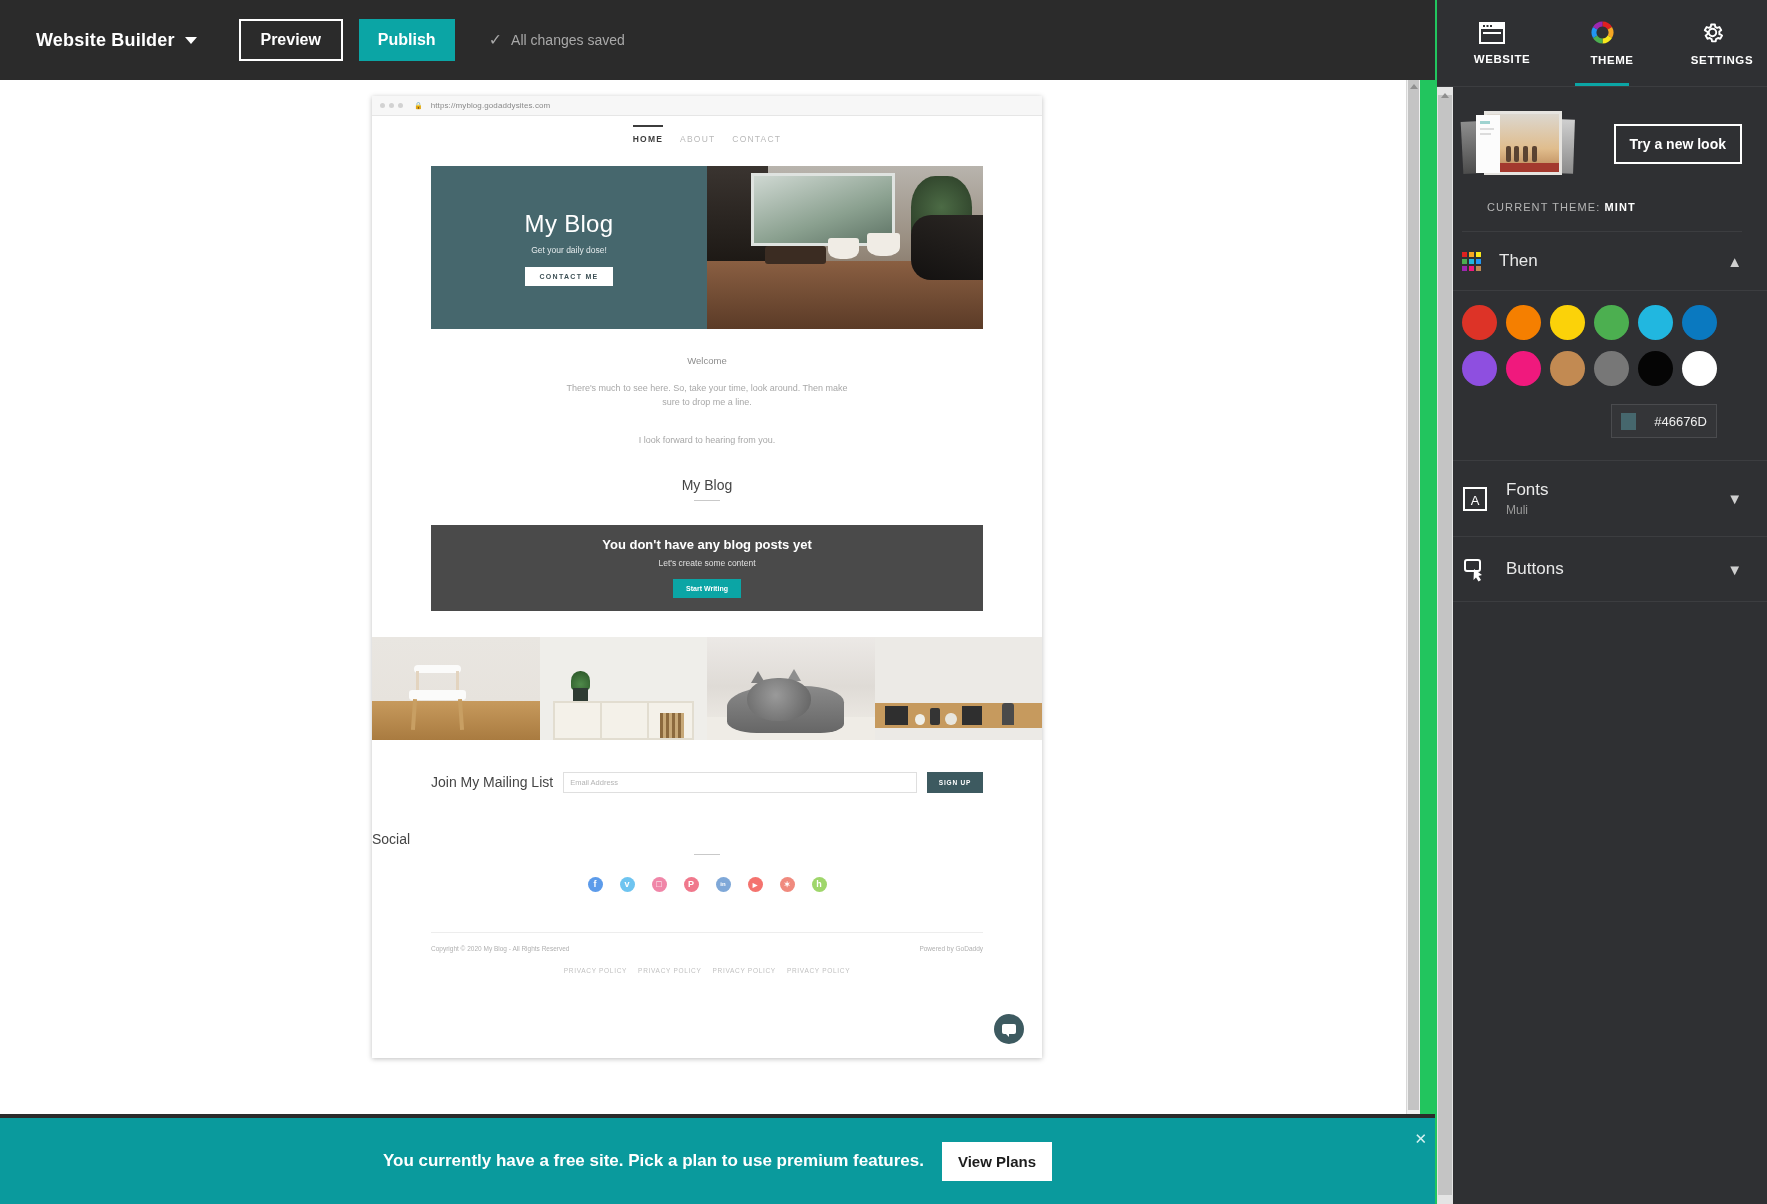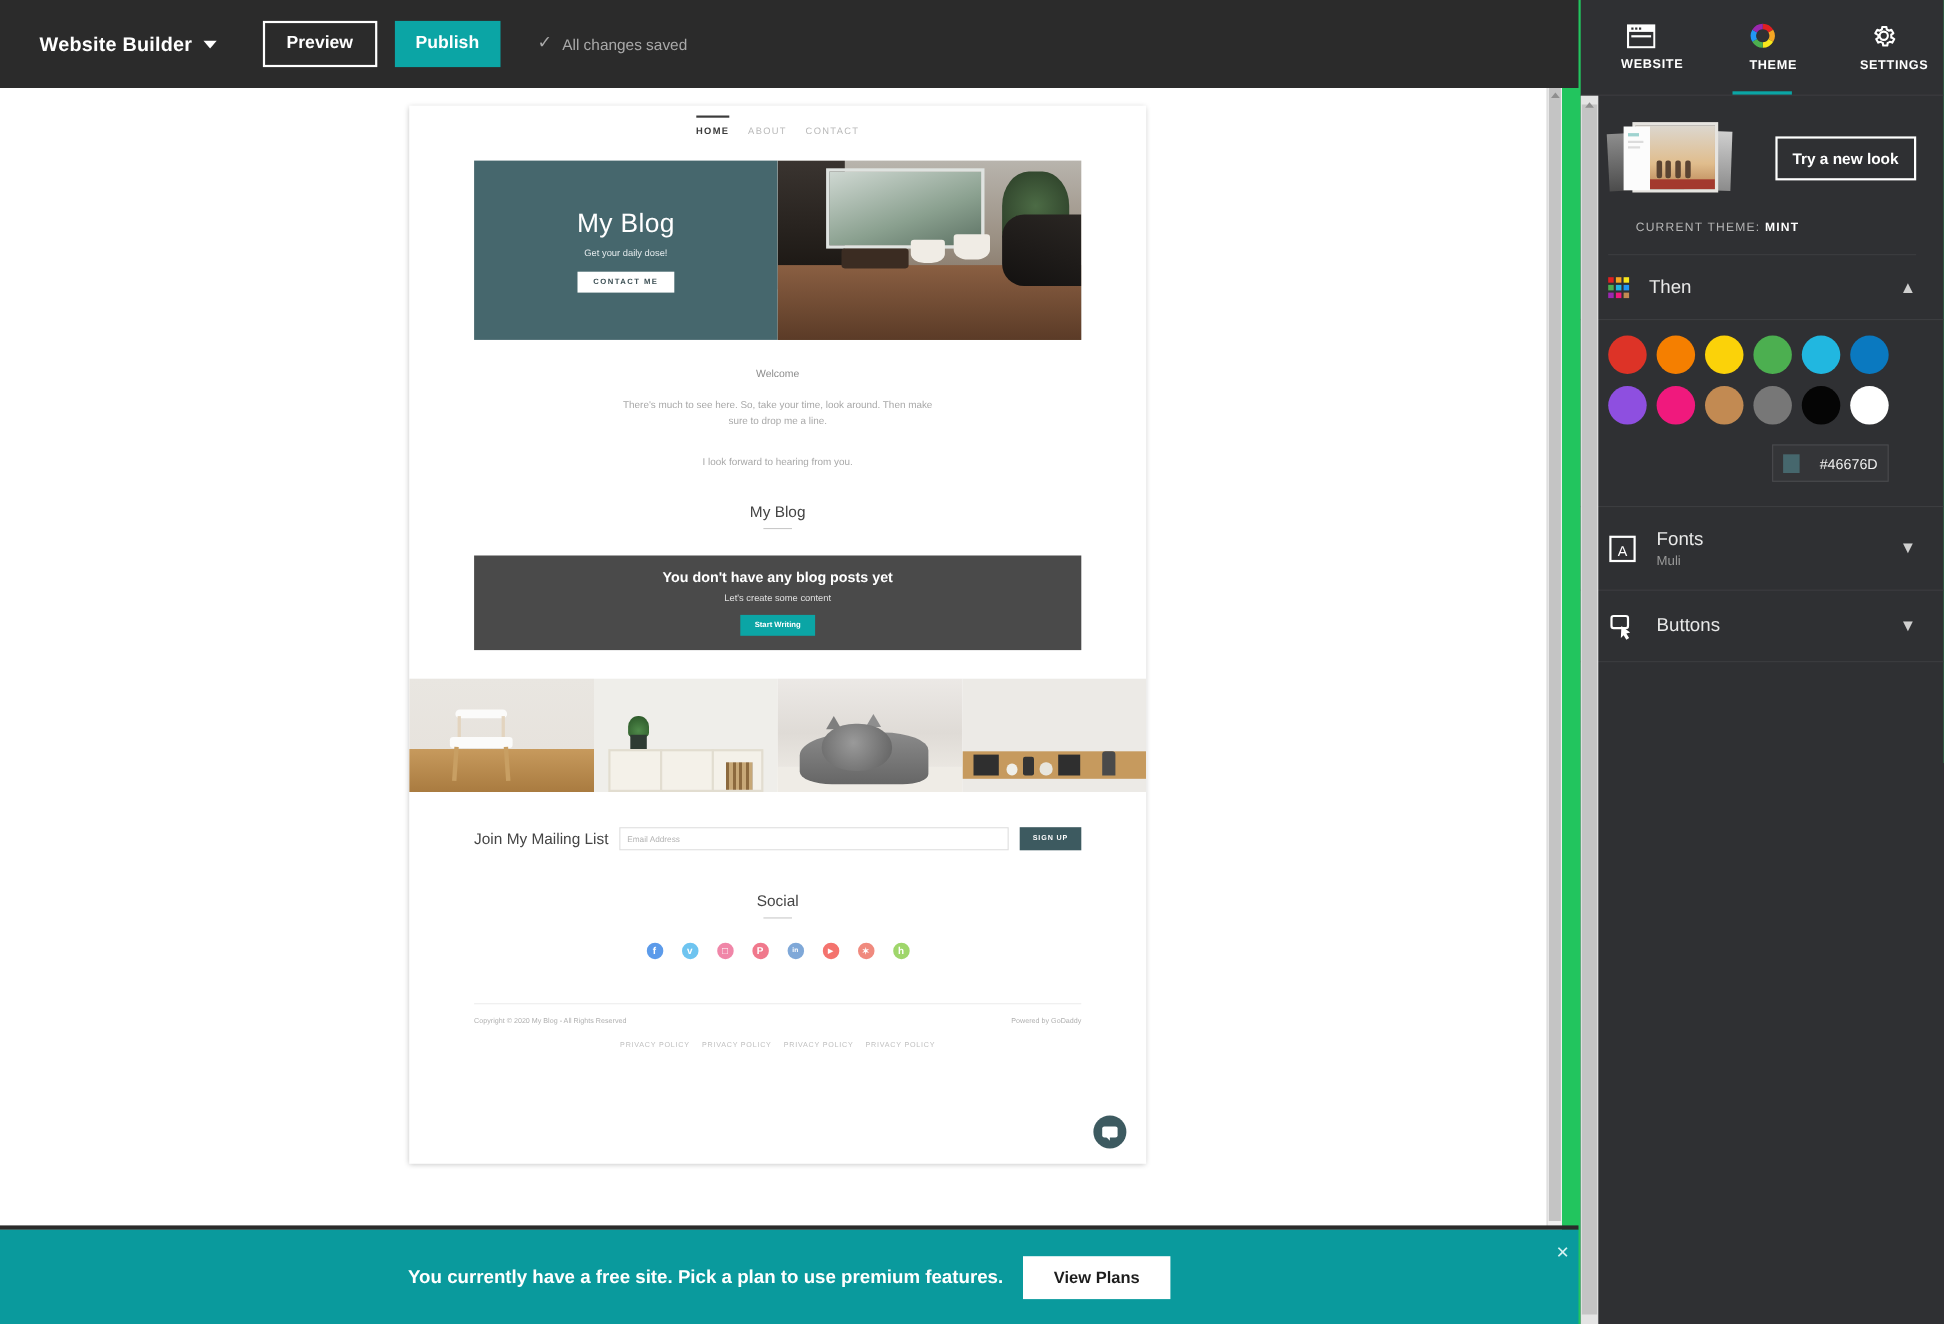--- a/index.html
+++ b/index.html
@@ -341,6 +341,13 @@
 
     <div id="site">
 
+      <div class="chrome">
+        <span class="dot"></span>
+        <span class="dot"></span>
+        <span class="dot"></span>
+        <span class="lock">🔒</span>
+        <span class="url">https://myblog.godaddysites.com</span>
+      </div>
 
       <div class="site-nav">
         <span class="nav-item active">HOME</span>

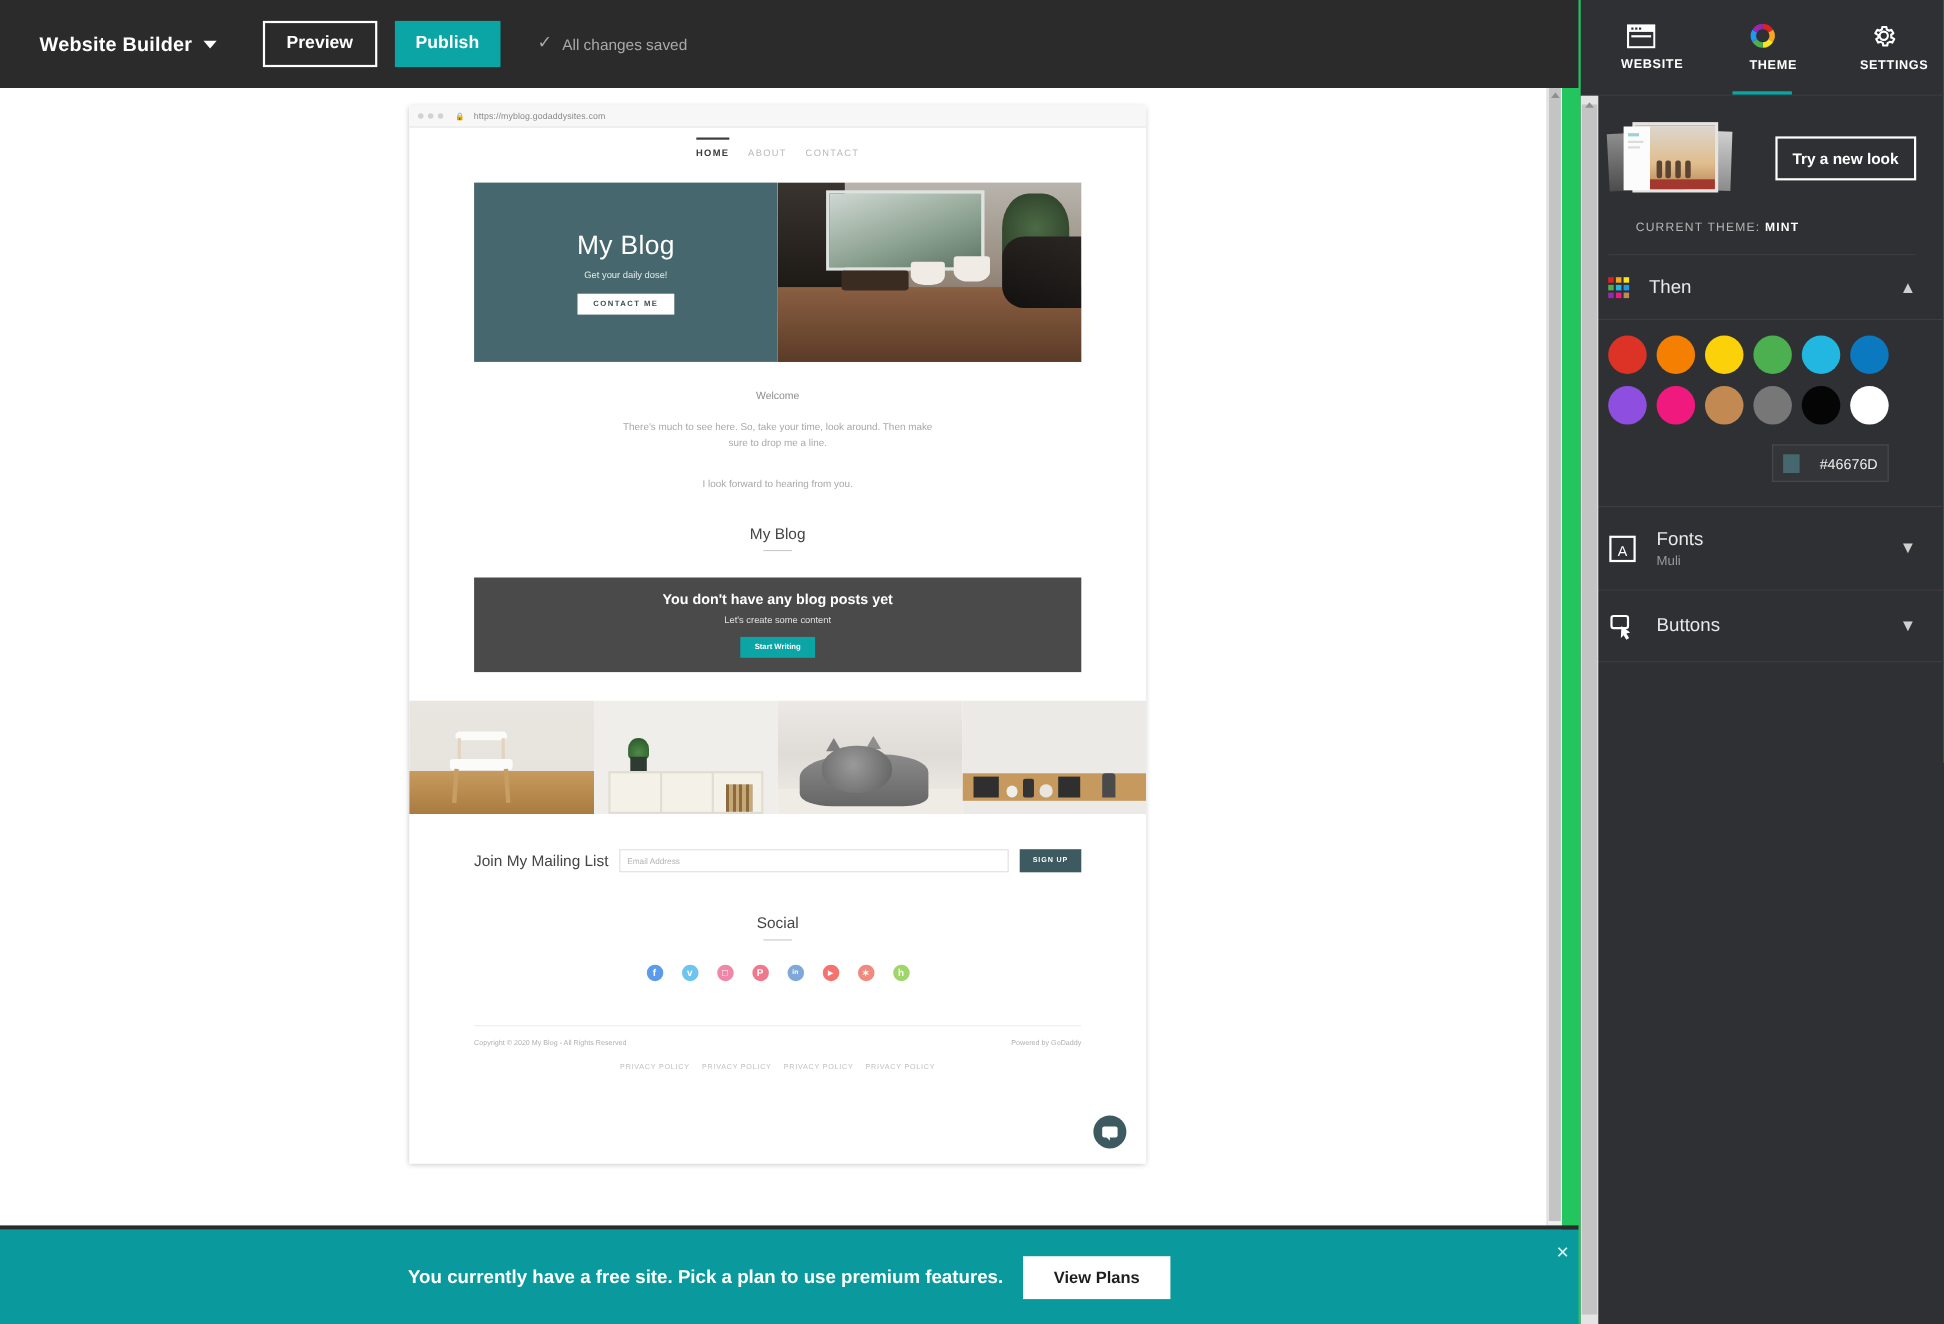--- a/index.html
+++ b/index.html
@@ -182,7 +182,7 @@
   }
 
   
-  .social-head { text-align: center; margin-top: 38px; }
+  .social-head { text-align: left; margin-top: 38px; }
   .social-title { font-size: 14px; color: #454545; font-weight: 300; }
   .social-rule { width: 26px; height: 1px; background: #c9c9c9; margin: 7px auto 0; }
   .social-icons { display: flex; justify-content: center; gap: 17px; margin-top: 22px; }

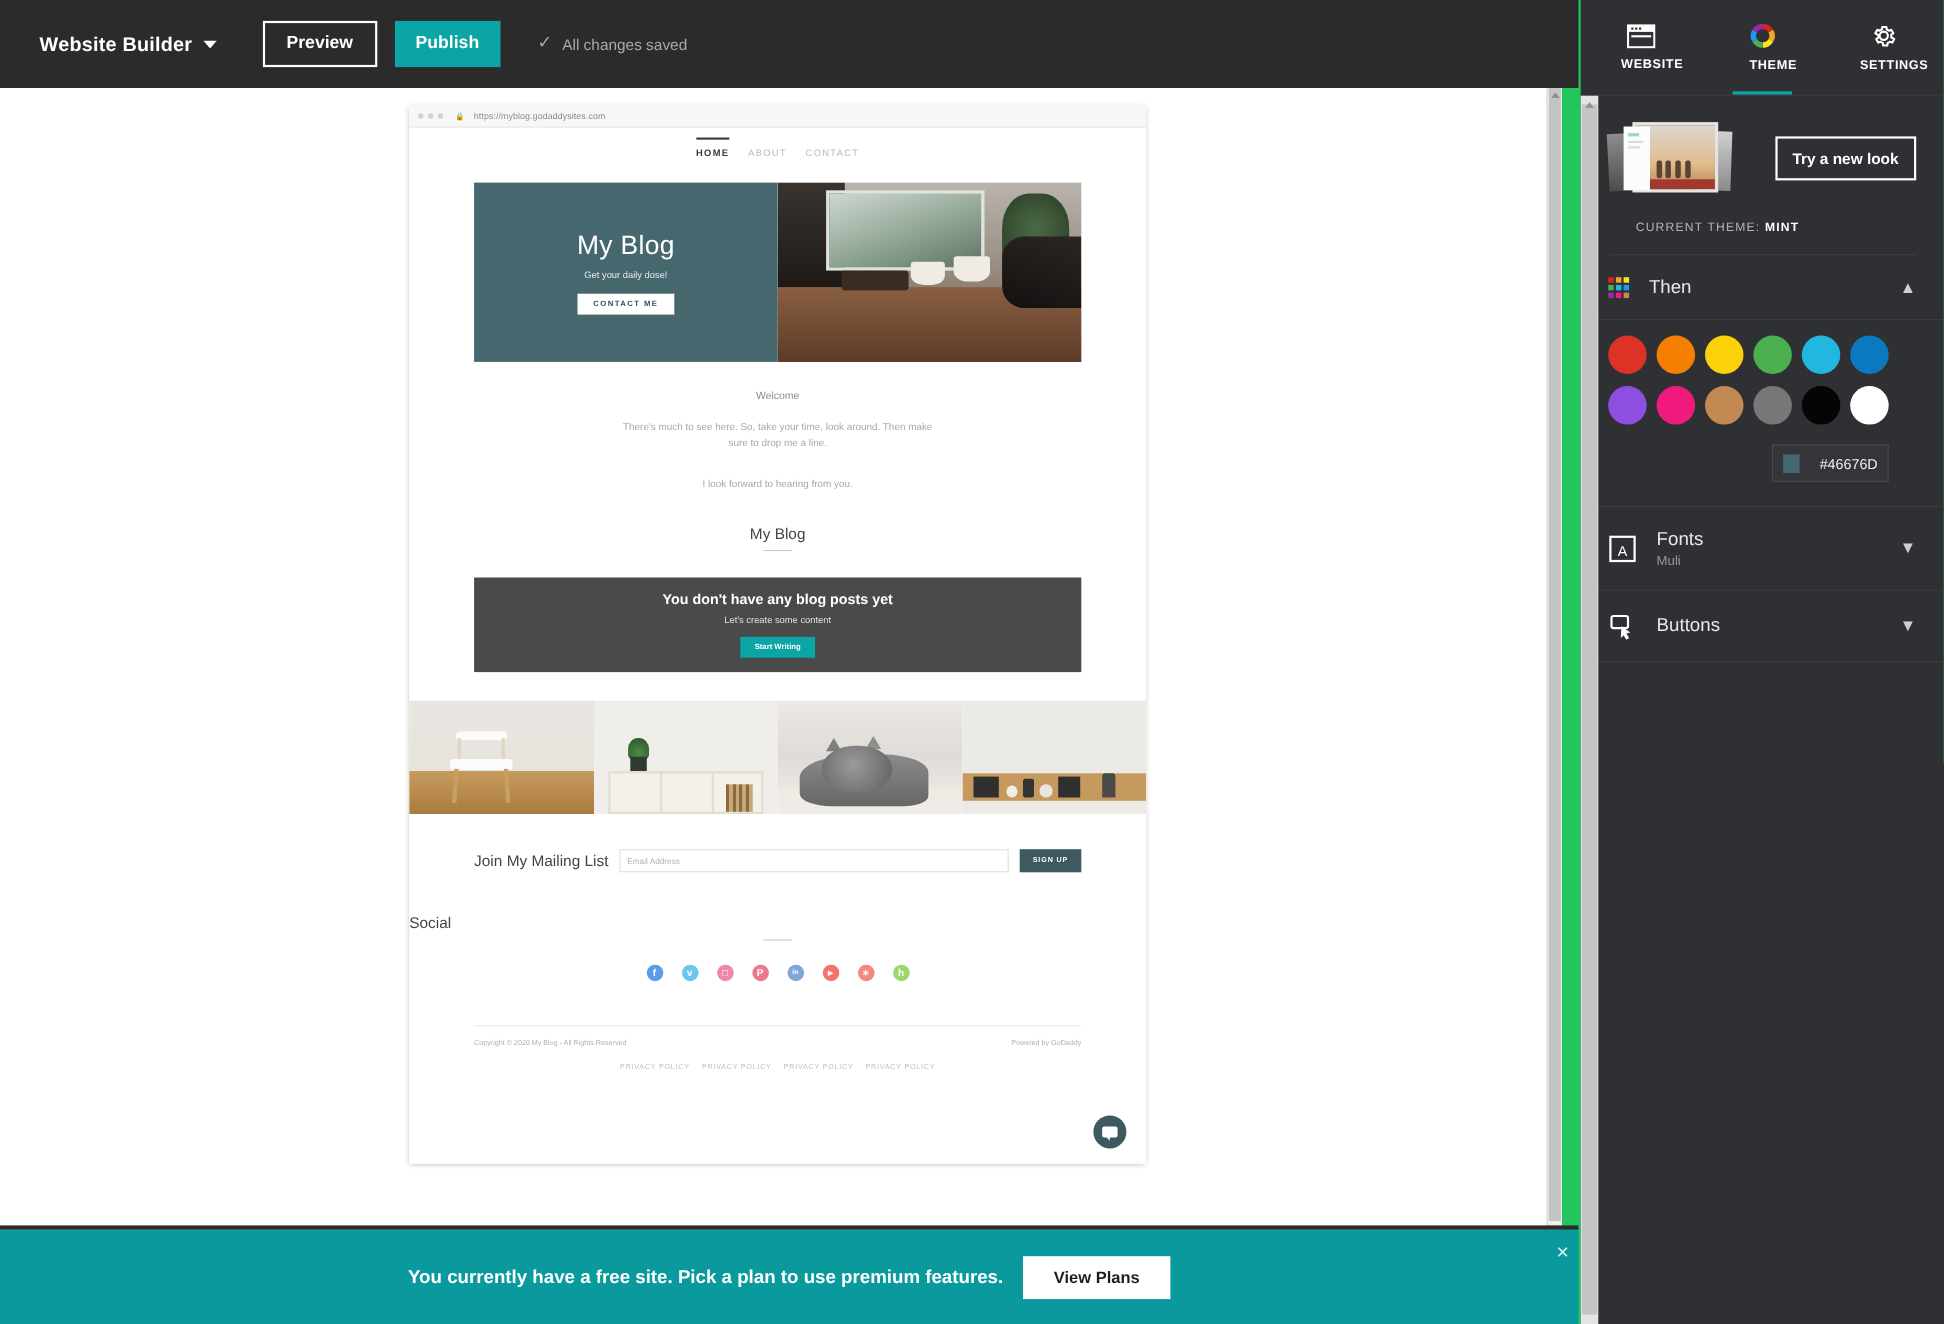--- a/index.html
+++ b/index.html
@@ -312,7 +312,7 @@
   .banner-text { color: #fff; font-size: 17px; font-weight: bold; }
   .banner-btn {
     background: #fff; color: #1d1d1d; border: none; font-size: 15px; font-weight: bold;
-    padding: 11px 28px; cursor: pointer; font-family: "Liberation Sans", sans-serif;
+    padding: 11px 16px; cursor: pointer; font-family: "Liberation Sans", sans-serif;
   }
   .banner-close {
     position: absolute; right: 8px; top: 12px; color: #d6f2f2; font-size: 15px; cursor: pointer;

